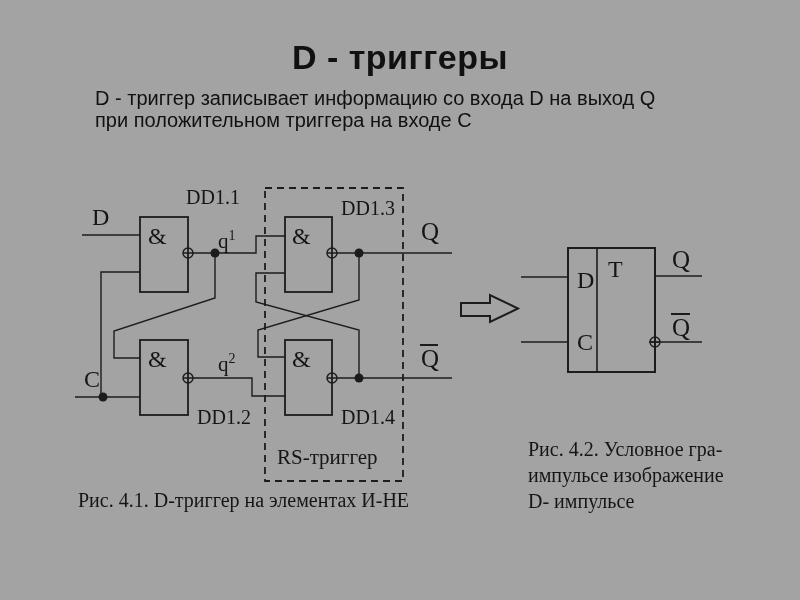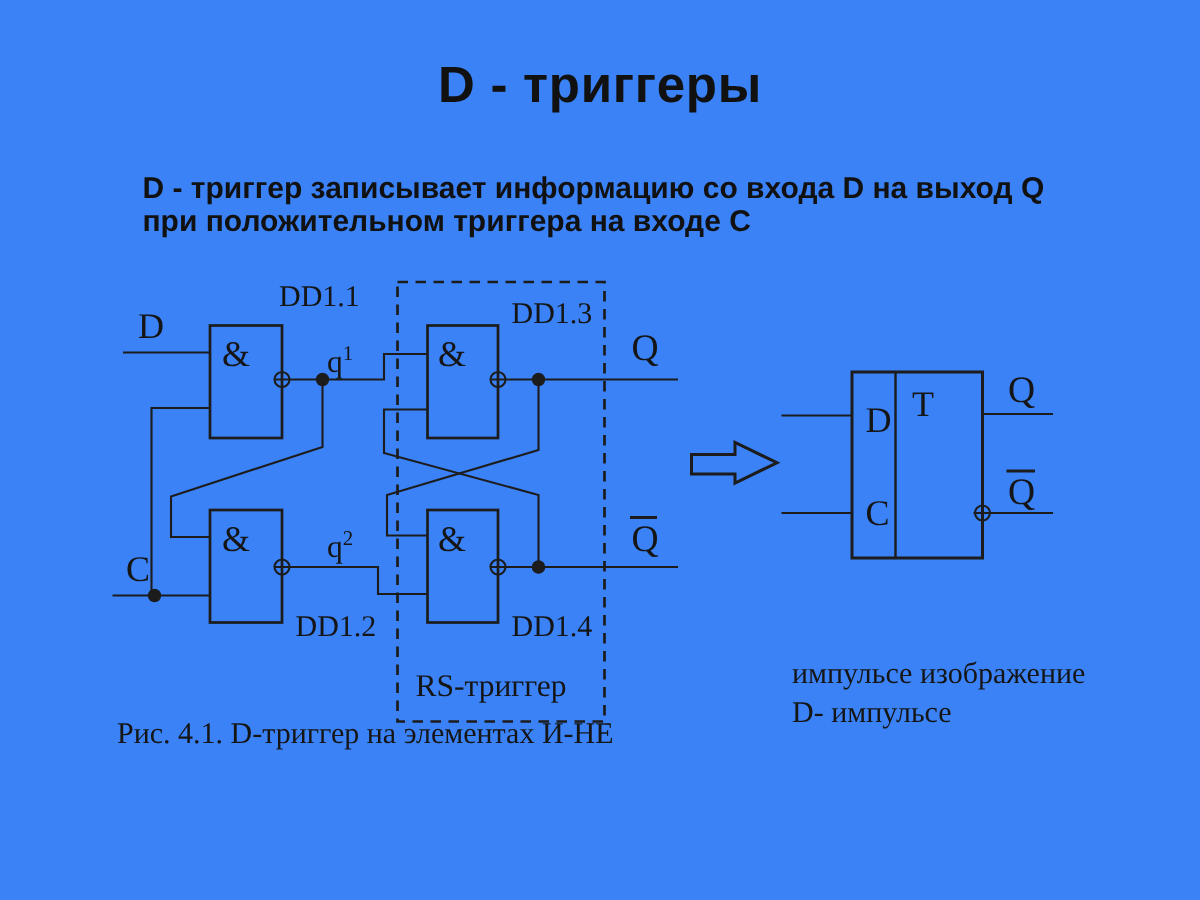--- a/index.html
+++ b/index.html
@@ -6,7 +6,7 @@
   .slide{
     position:relative;
     width:800px;height:600px;
-    background:#3b82f6;
+    background:#a3a3a3;
     overflow:hidden;
     font-family:"Liberation Sans",sans-serif;
   }

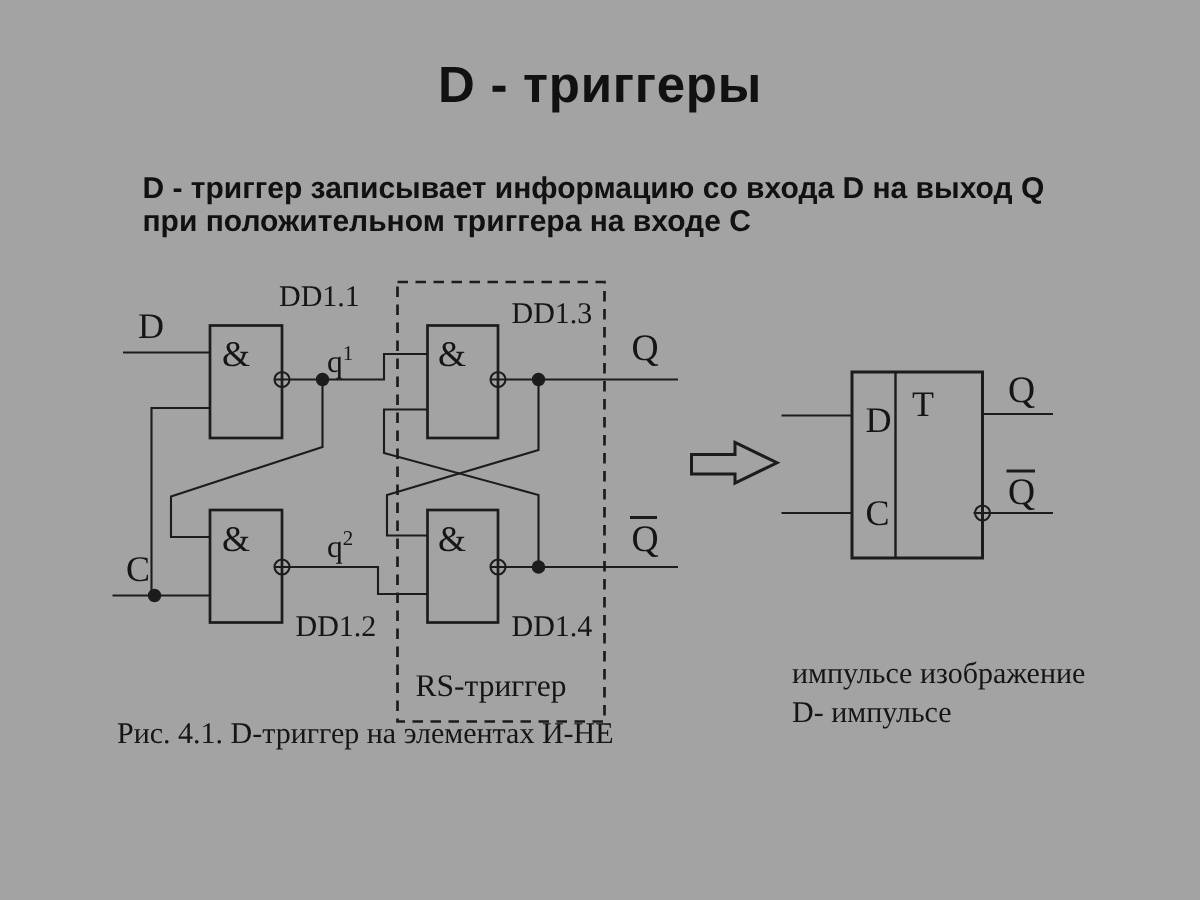--- a/index.html
+++ b/index.html
@@ -17,8 +17,8 @@
     letter-spacing:0.5px;
   }
   .subtitle{
-    position:absolute;left:95px;top:115px;width:640px;
-    font-size:20px;font-weight:bold;color:#111;
+    position:absolute;left:95px;top:87px;width:640px;
+    font-size:20px;font-weight:normal;color:#111;
     line-height:22px;
   }
   .caption{

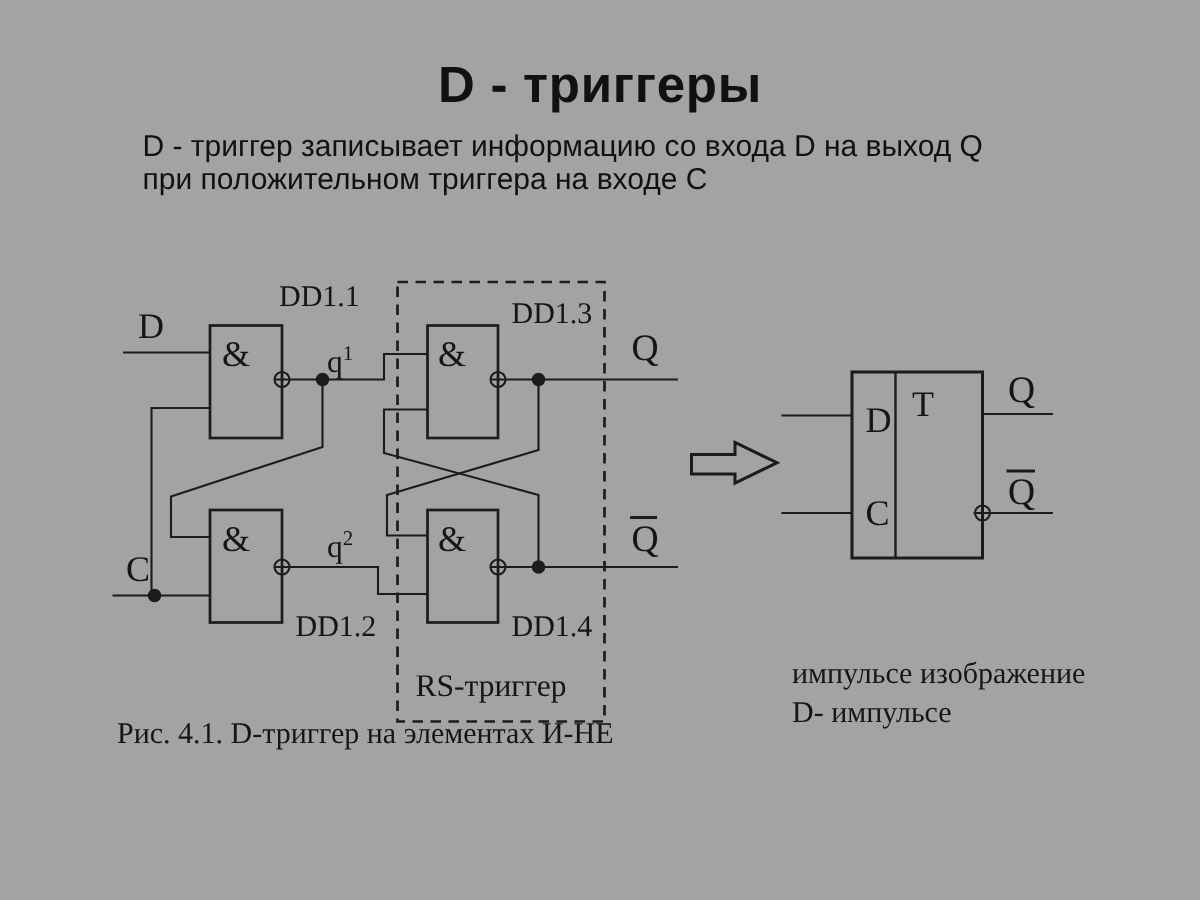--- a/index.html
+++ b/index.html
@@ -127,6 +127,7 @@
   <div class="caption cap1">Рис. 4.1. D-триггер на элементах И-НЕ</div>
 
   <div class="caption cap2">
+    <div>Рис. 4.2. Условное гра-</div>
     <div>импульсе изображение</div>
     <div>D- импульсе</div>
   </div>

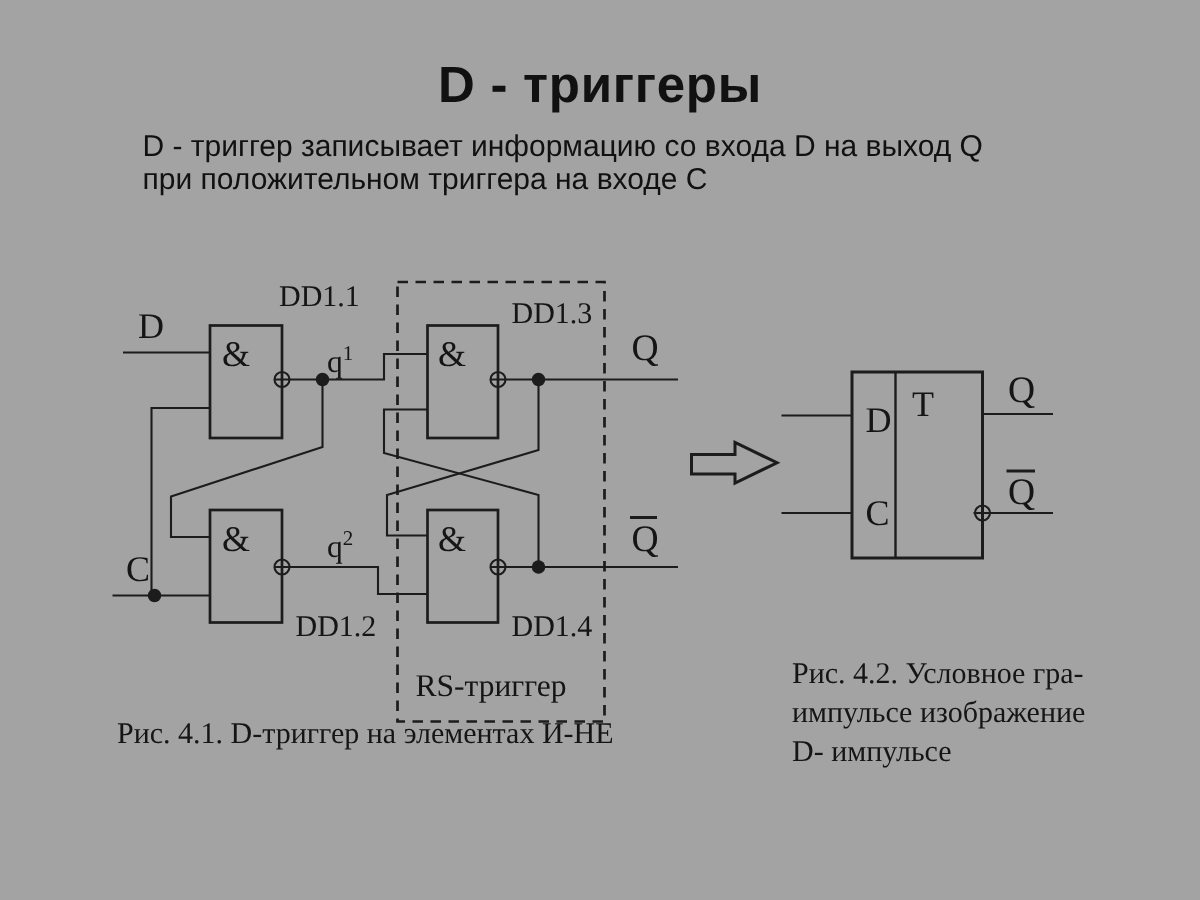--- a/index.html
+++ b/index.html
@@ -28,7 +28,7 @@
     line-height:26px;
     white-space:nowrap;
   }
-  .cap1{left:78px;top:476px;text-align:center;}
+  .cap1{left:78px;top:487px;text-align:center;}
   .cap2{left:528px;top:436px;white-space:normal;width:240px;}
   svg{position:absolute;left:0;top:0;}
   .ink{stroke:#1c1c1c;fill:none;}

